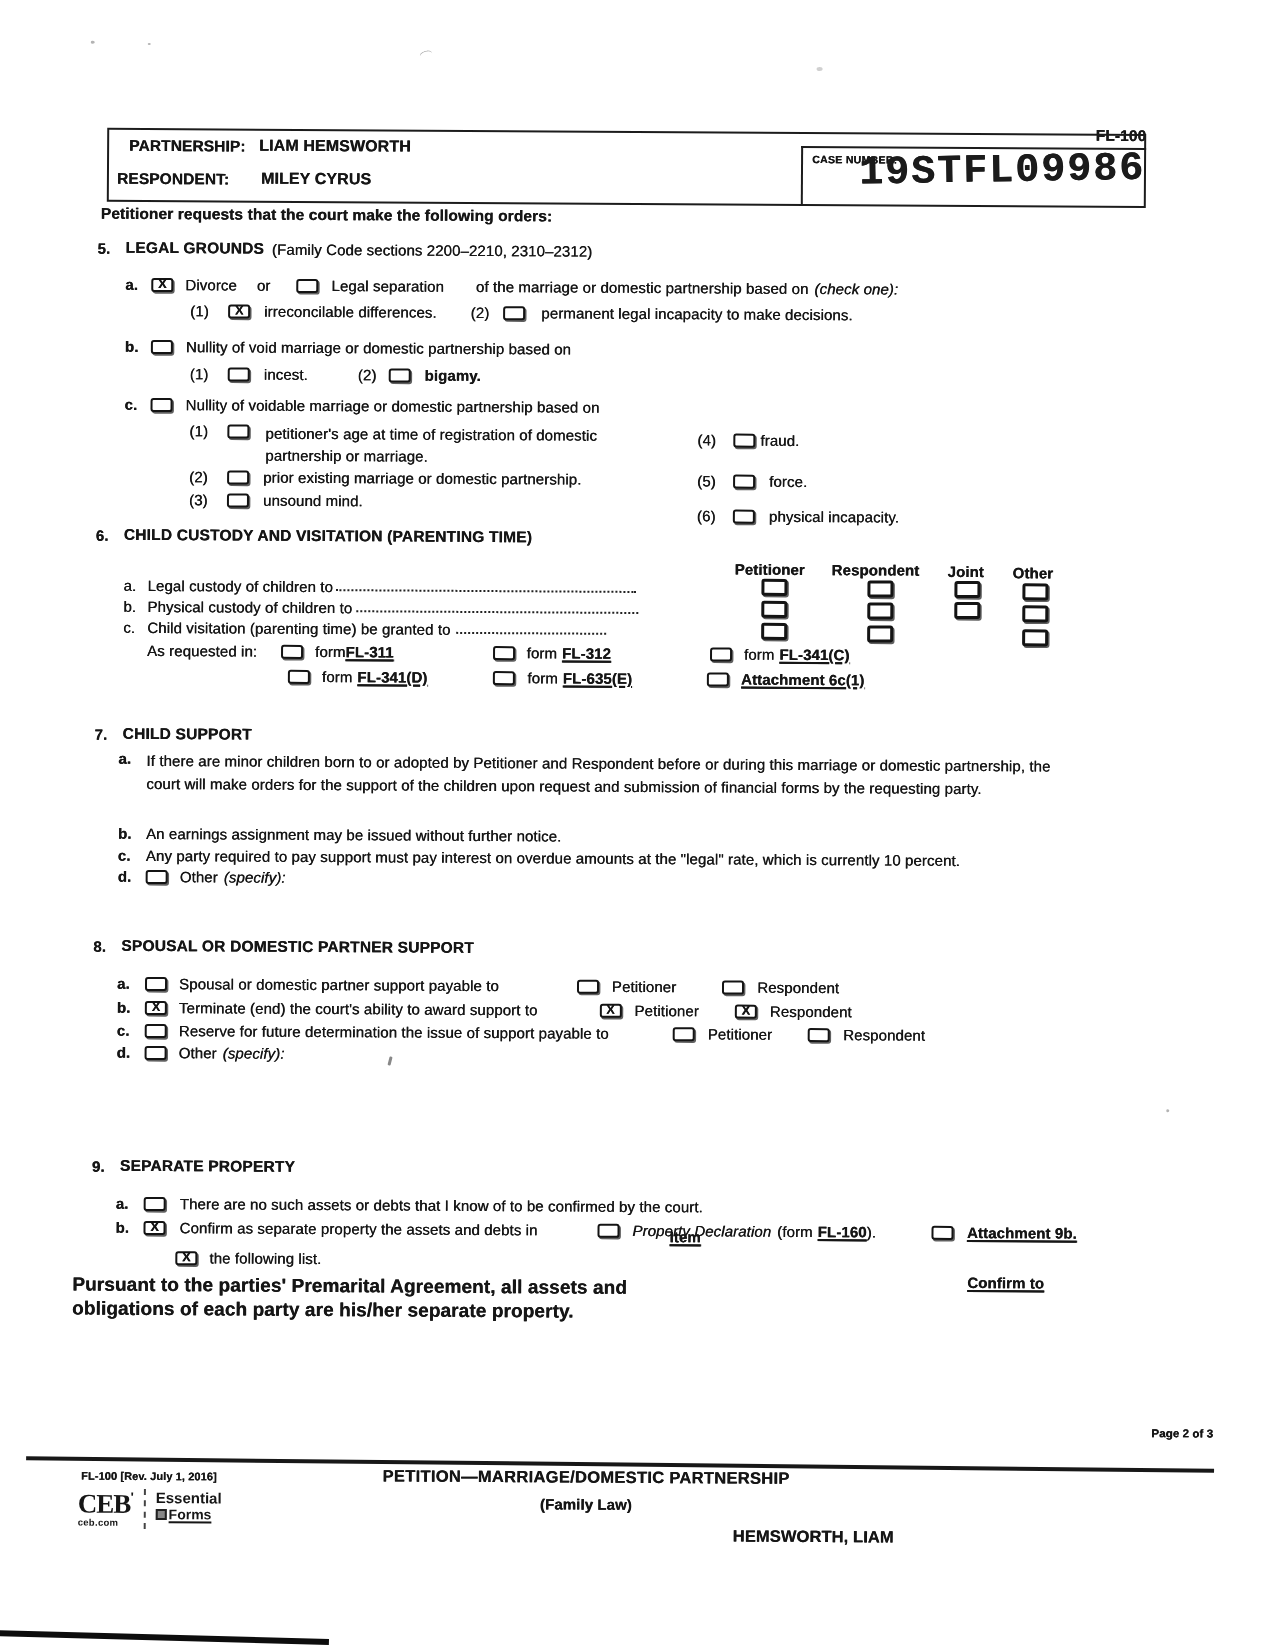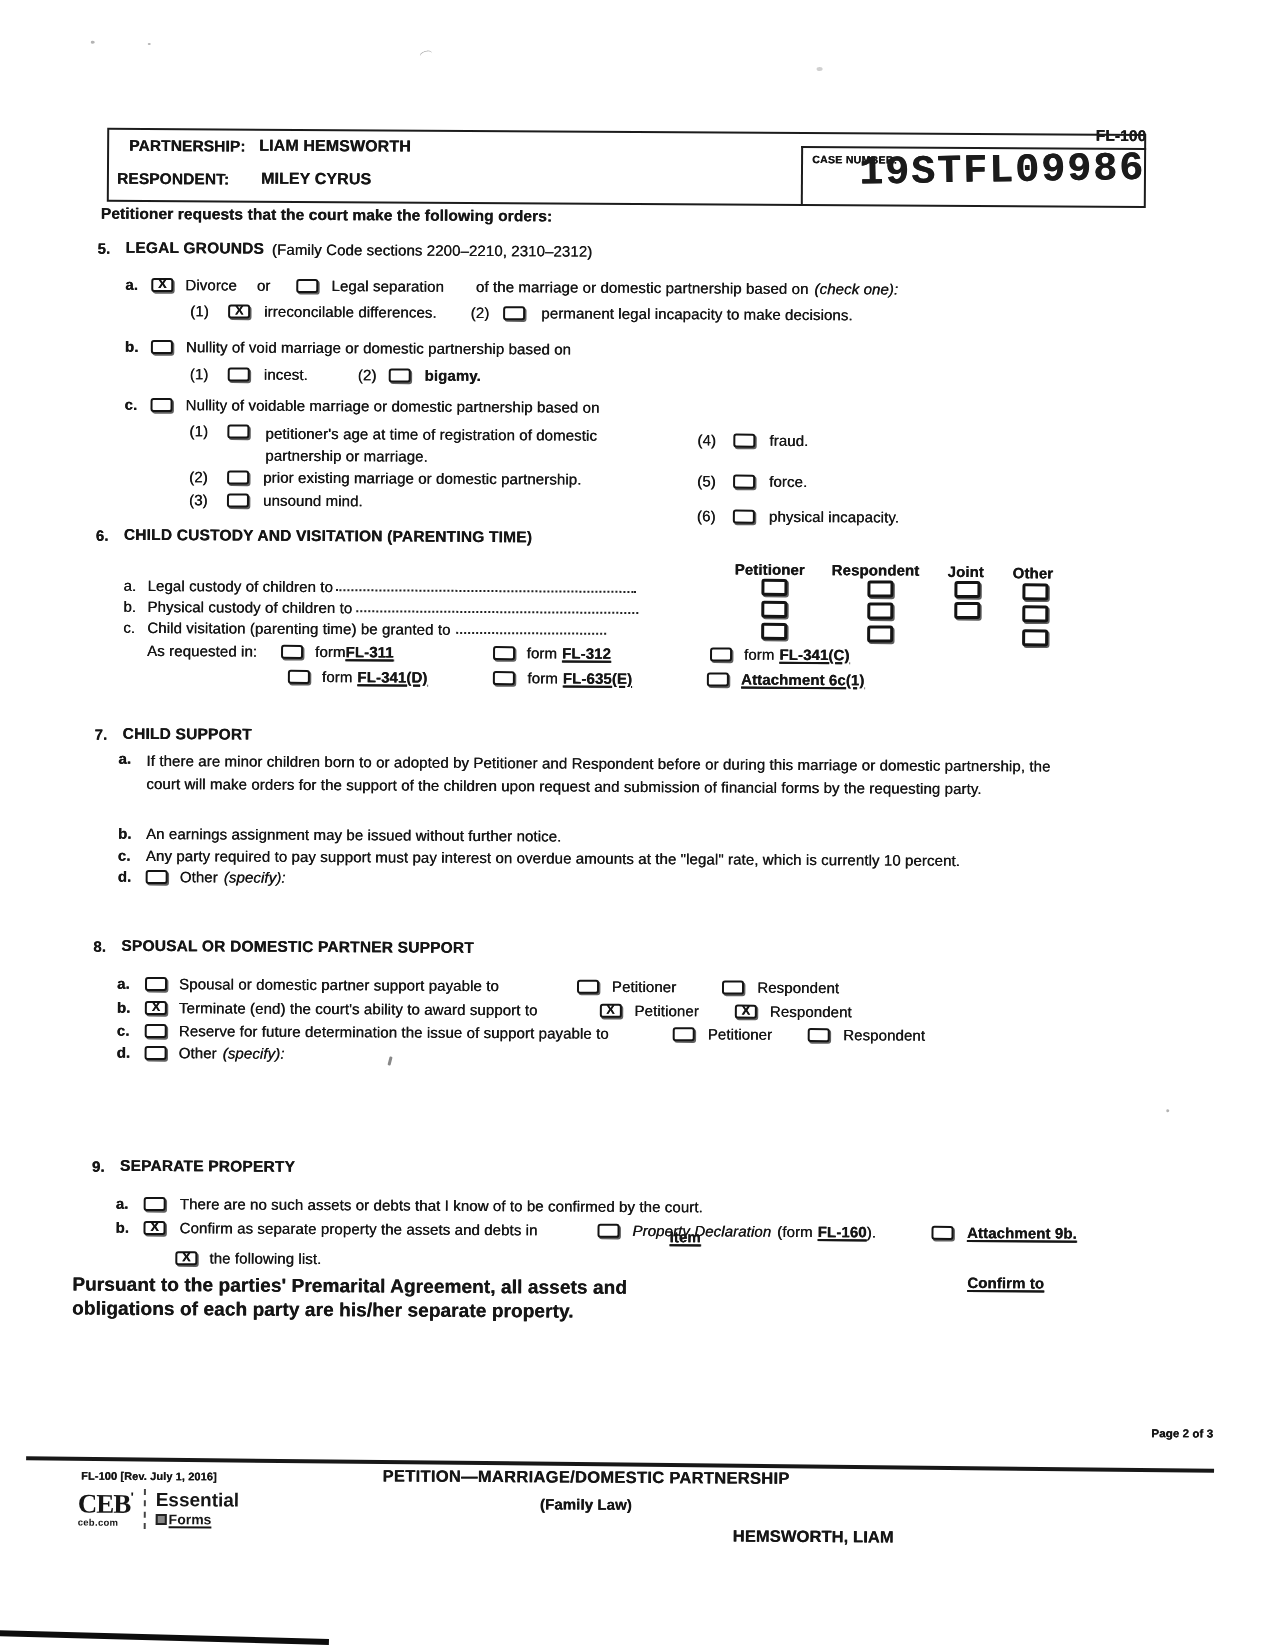--- a/index.html
+++ b/index.html
@@ -166,7 +166,7 @@
   <div class="line" style="left:695px;top:431px;">
     <span class="n1" style="width:36px;">(4)</span>
     <span class="cb"></span>
-    <span style="margin-left:14px;">fraud.</span>
+    <span style="margin-left:5px;">fraud.</span>
   </div>
   <div class="line" style="left:187px;top:471px;">
     <span class="n1">(2)</span>

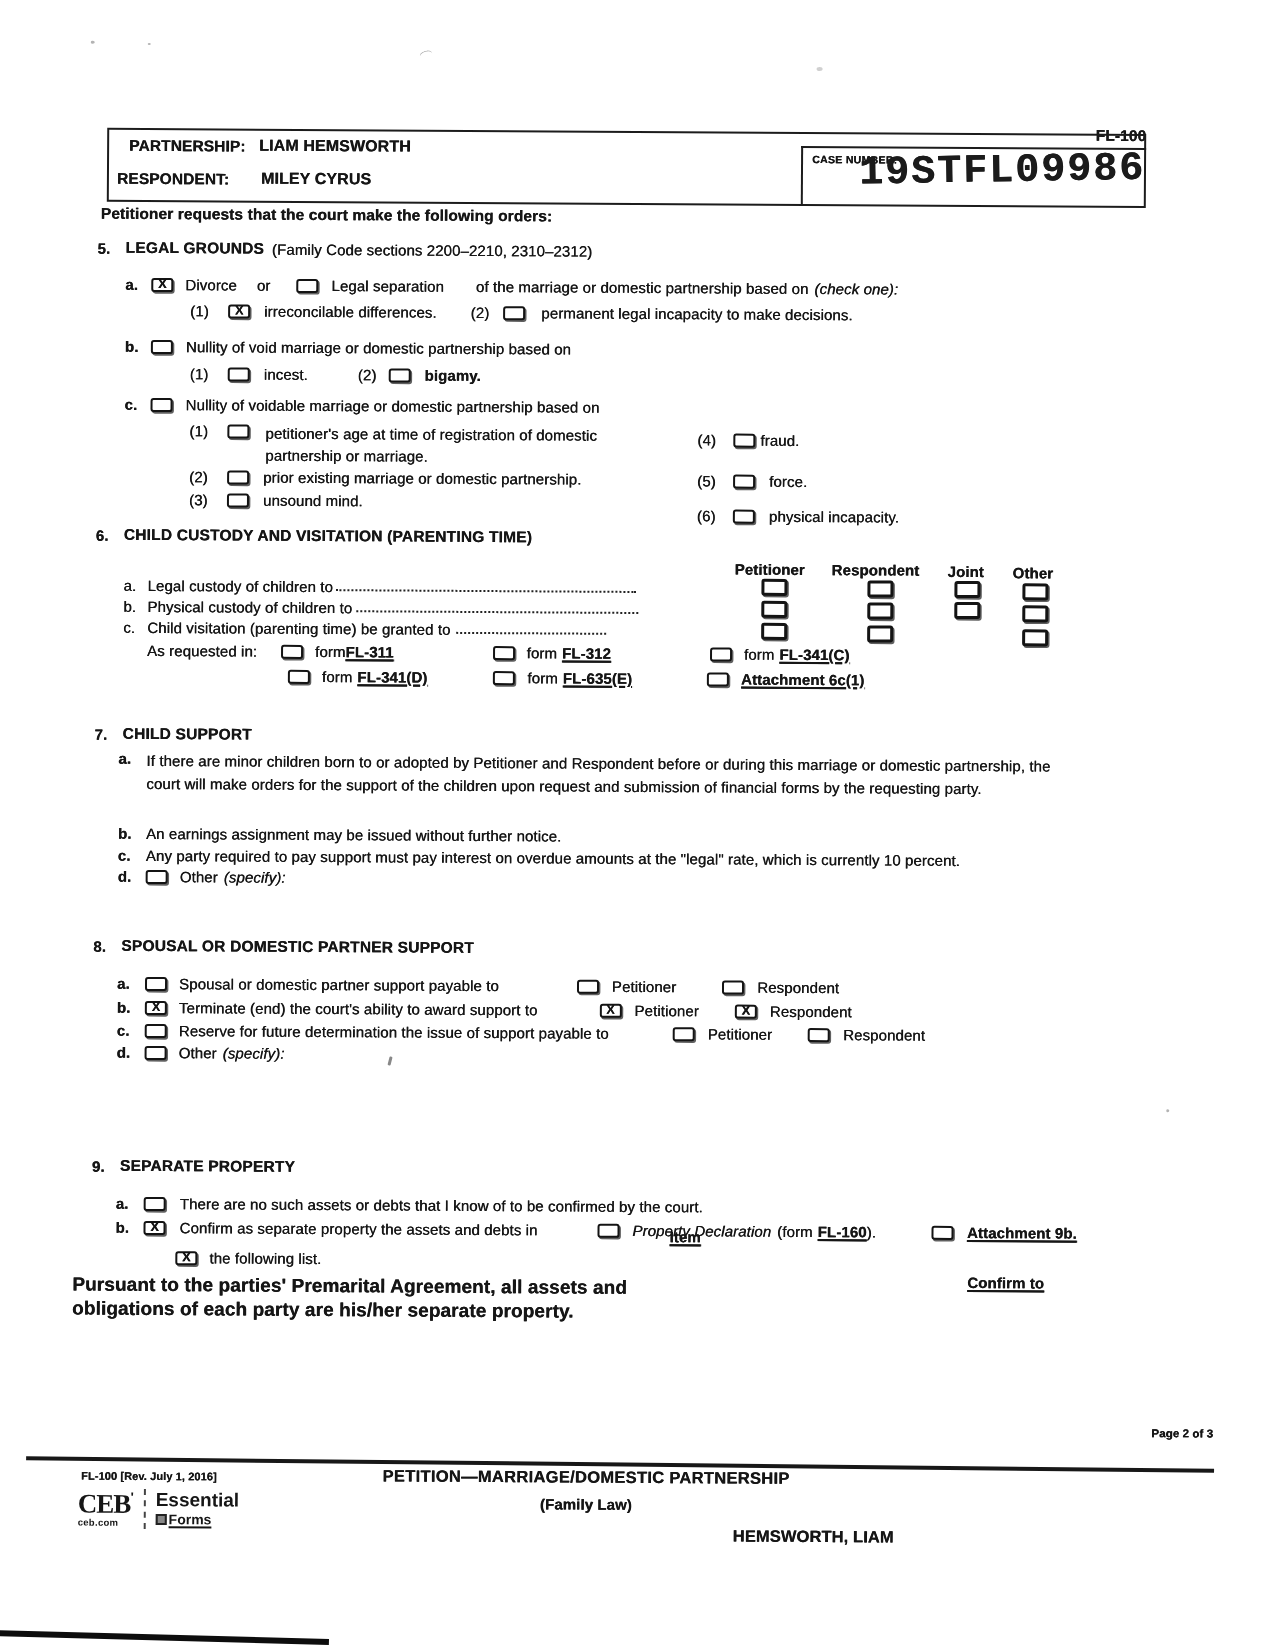--- a/index.html
+++ b/index.html
@@ -63,7 +63,7 @@
   .ceb-tick { font-size:14px; font-weight:bold; vertical-align:top; }
   .ceb-domain { font-size:9.5px; font-weight:bold; margin-top:-3px; letter-spacing:.3px; }
   .ceb-div { width:0; height:40px; border-left:2px dashed #444; margin:0 2px; }
-  .ceb-l1 { font-size:19px; font-weight:bold; }
+  .ceb-l1 { font-size:15px; font-weight:bold; }
   .ceb-l2 { font-size:14px; font-weight:bold; display:flex; align-items:center; gap:2px; }
   .sq { display:inline-block; width:11px; height:11px; border:2px solid #222; background:#888; }
 

